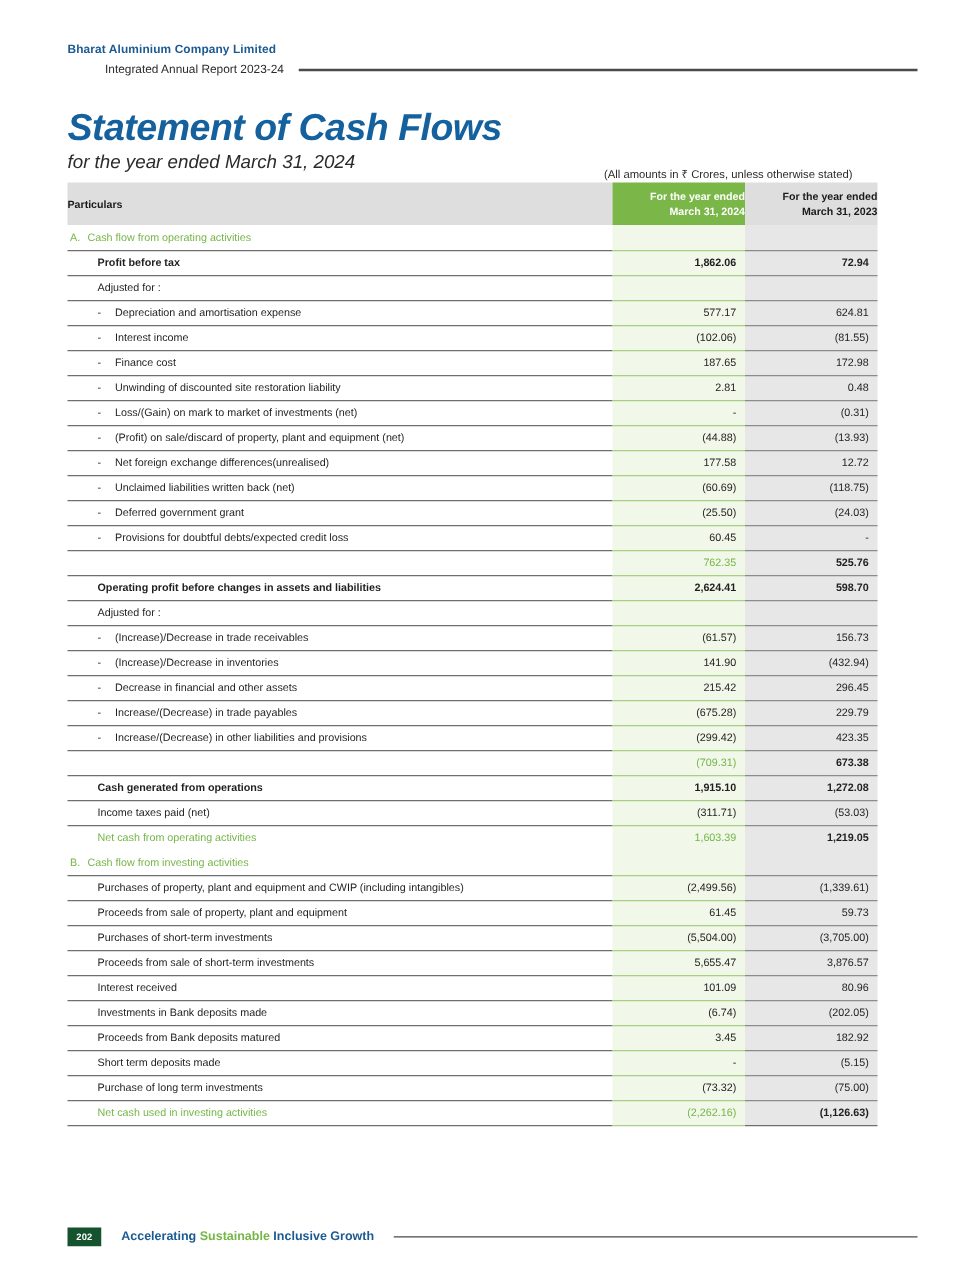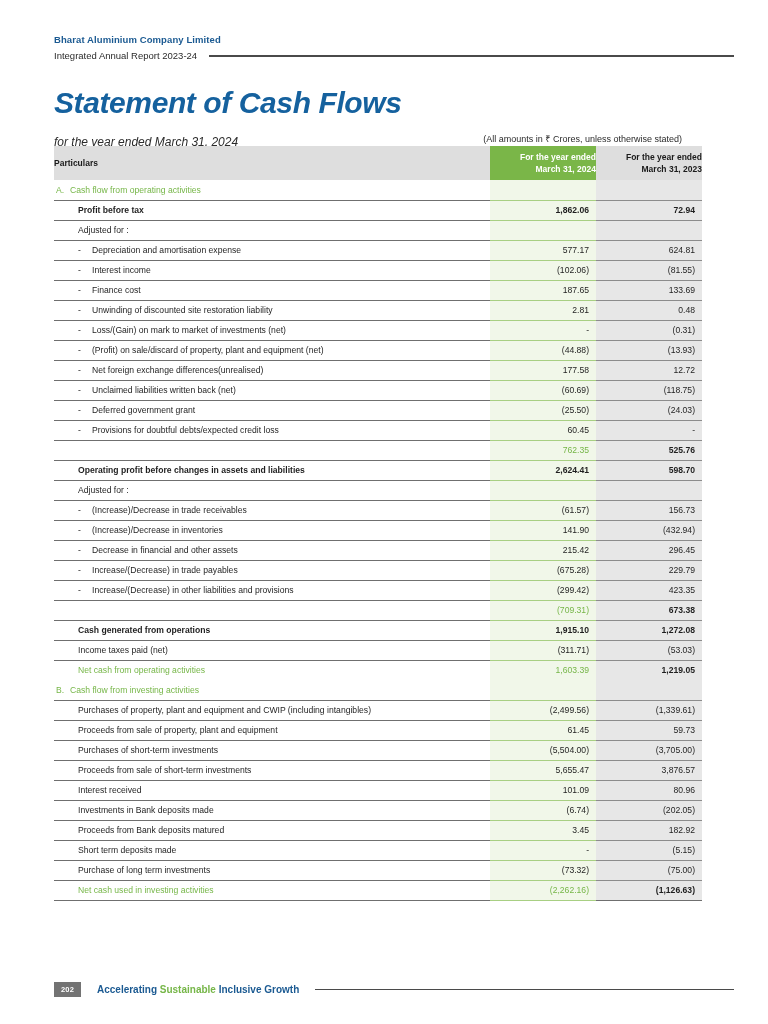--- a/index.html
+++ b/index.html
@@ -41,6 +41,7 @@
     display: flex;
     align-items: center;
     margin-top: 2px;
+    margin-left: 30px;
   }
   .report-name {
     font-size: 9.5px;

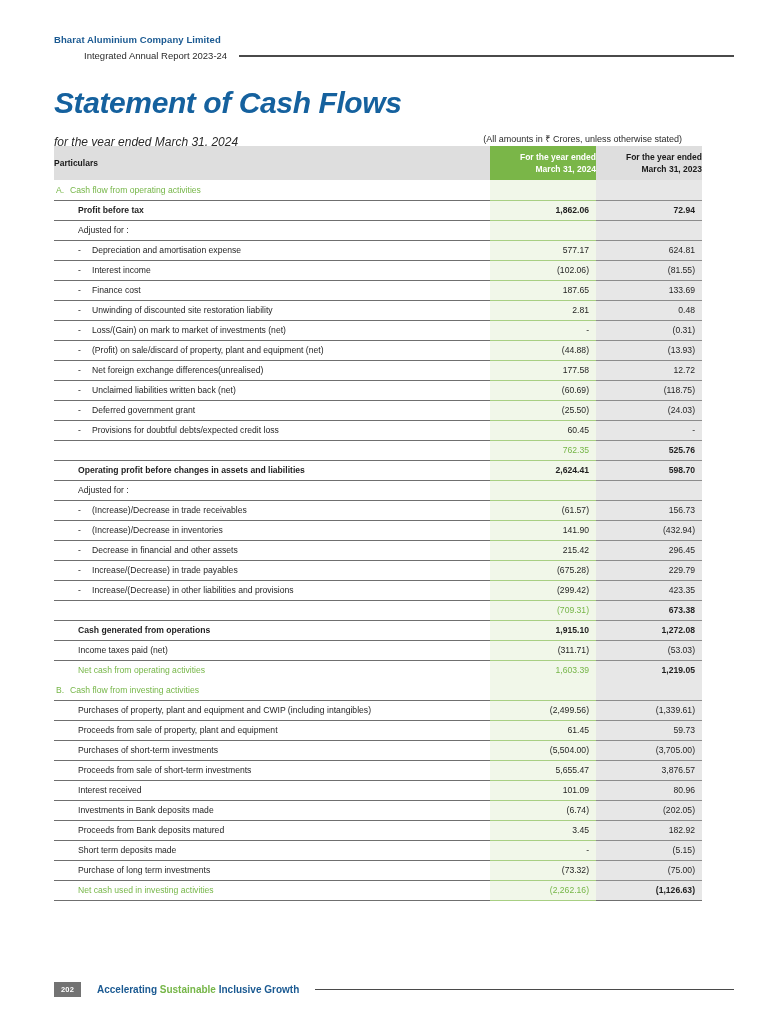--- a/index.html
+++ b/index.html
@@ -73,9 +73,9 @@
     white-space: nowrap;
   }
   .doc-subtitle {
-    font-size: 12px;
+    font-size: 15px;
     color: #2b2b2b;
-    margin-top: 16px;
+    margin-top: 3px;
     line-height: 13px;
   }
 

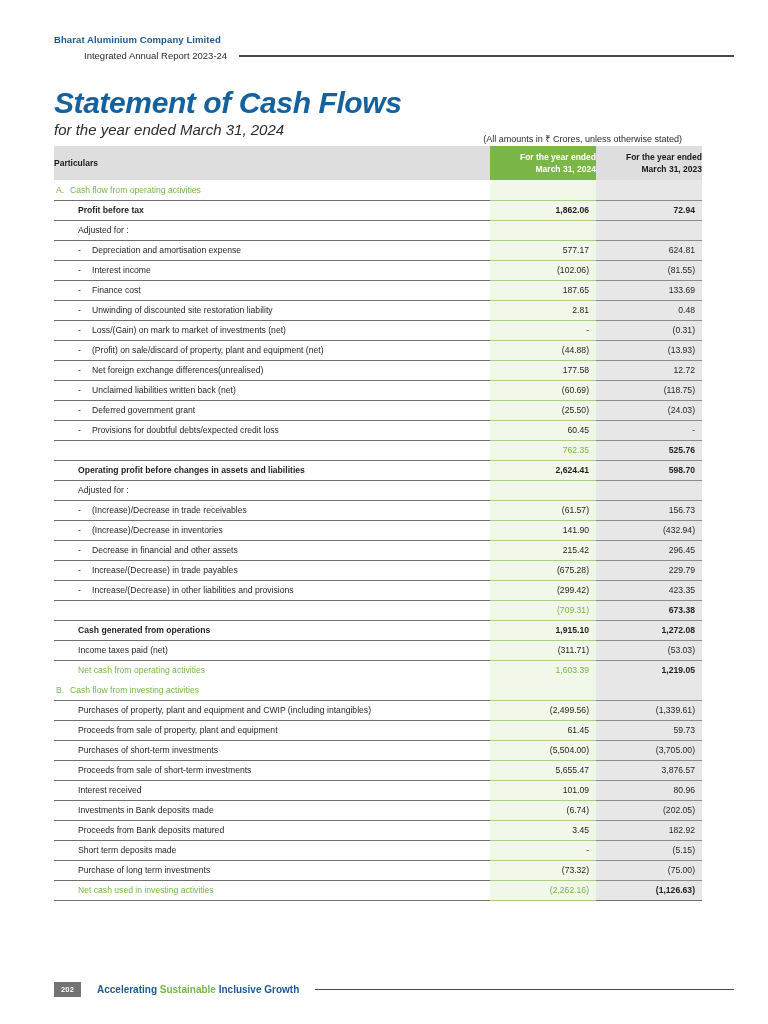--- a/index.html
+++ b/index.html
@@ -309,7 +309,7 @@
         <tr class="indent">
           <td class="part"><span class="dash">-</span><span>Finance cost</span></td>
           <td class="val1">187.65</td>
-          <td class="val2">133.69</td>
+          <td class="val2">172.98</td>
         </tr>
         <tr class="indent">
           <td class="part"><span class="dash">-</span><span>Unwinding of discounted site restoration liability</span></td>

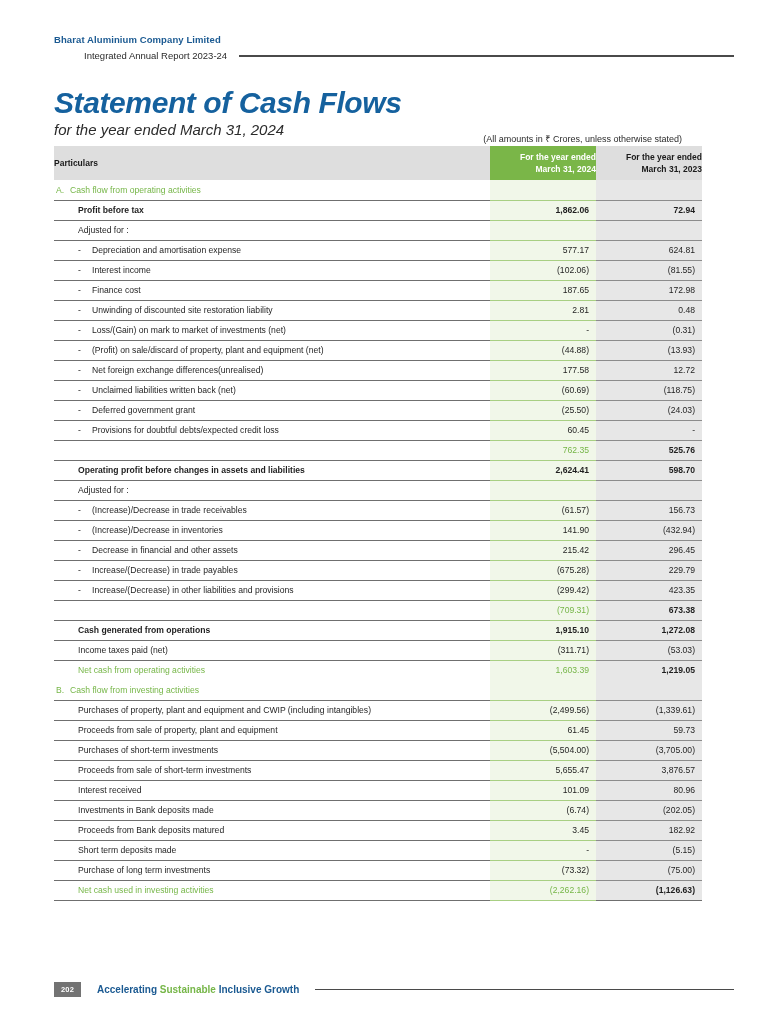--- a/index.html
+++ b/index.html
@@ -218,7 +218,7 @@
     align-items: center;
   }
   .page-badge {
-    background: #737373;
+    background: #14532d;
     color: #ffffff;
     font-size: 7.5px;
     font-weight: bold;

